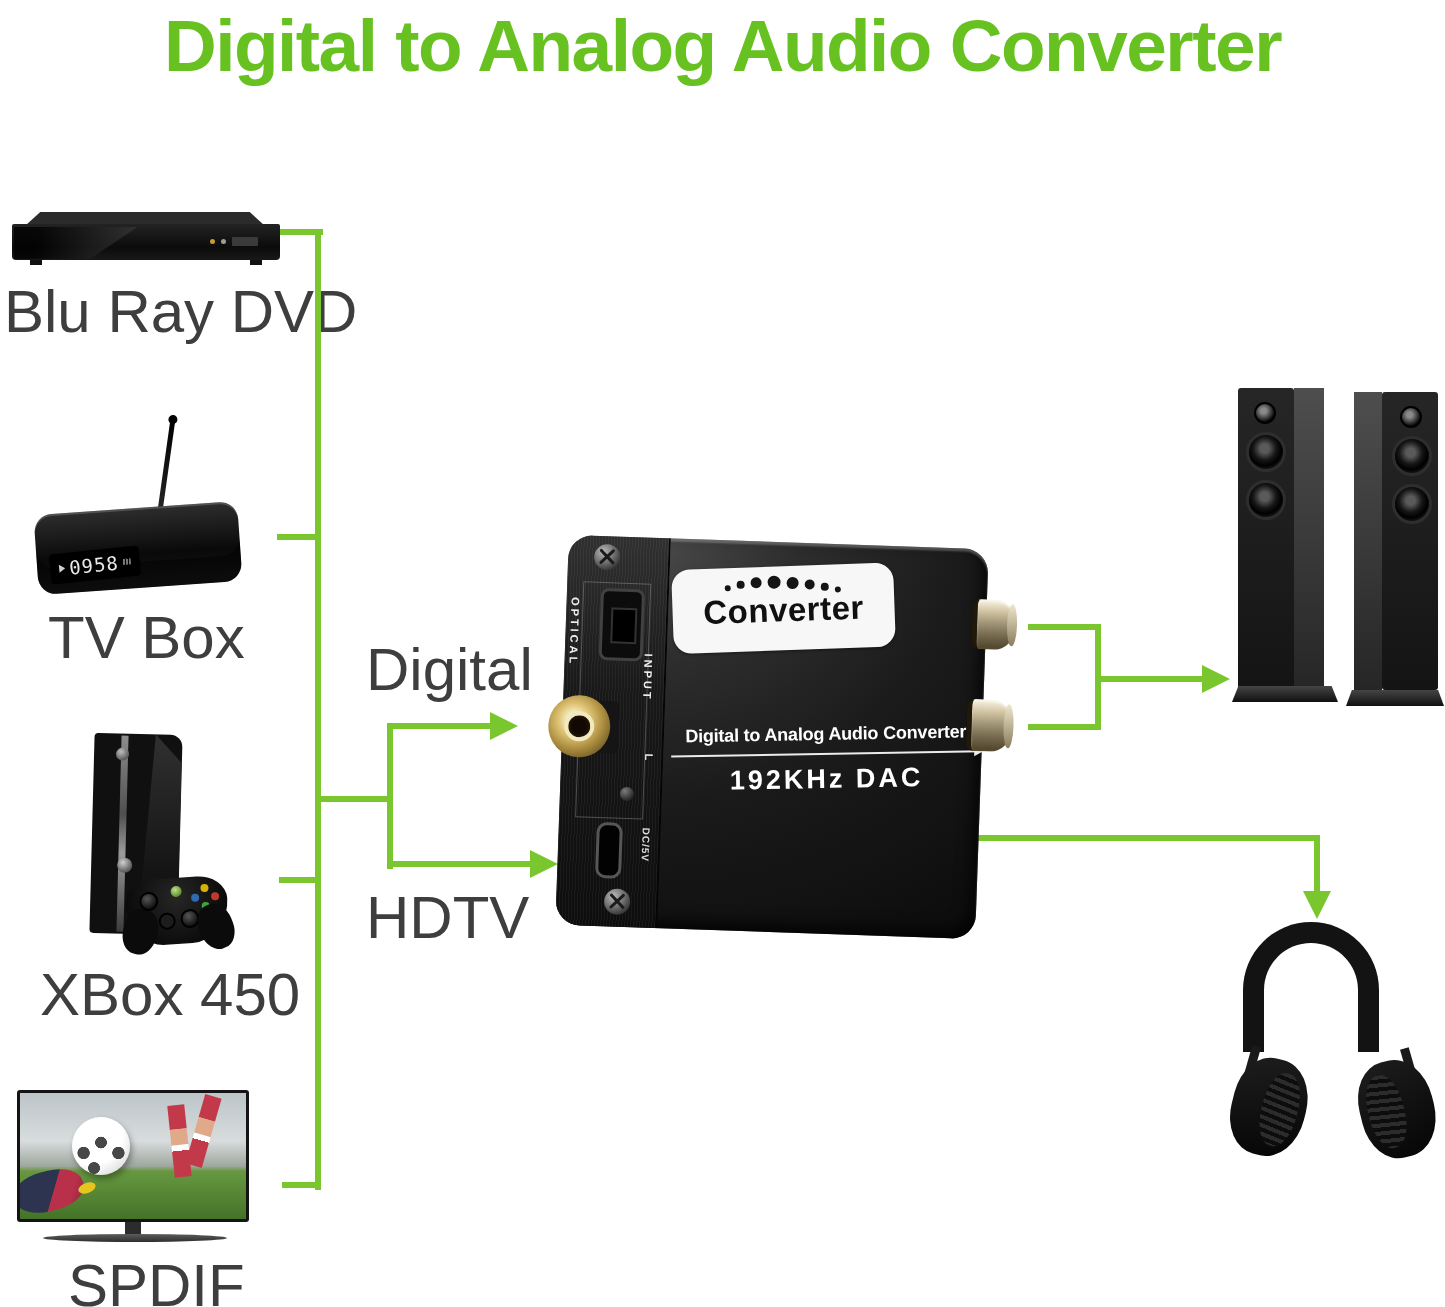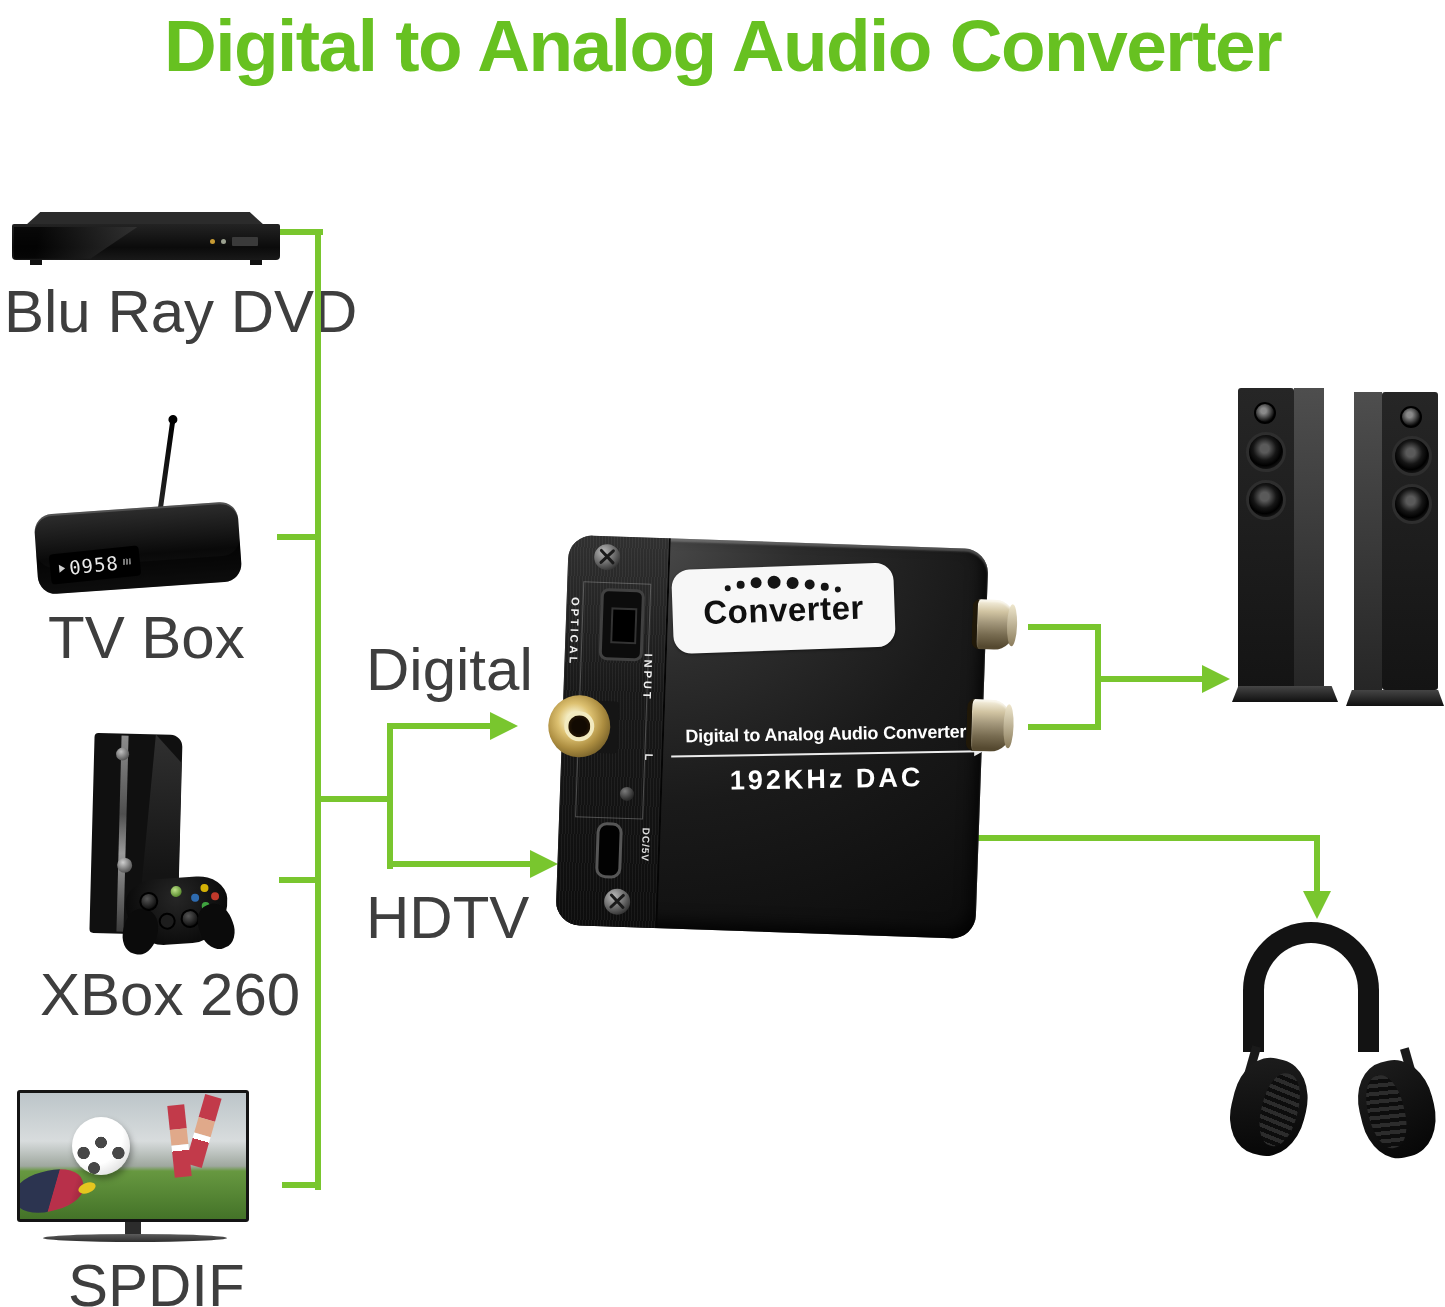--- a/index.html
+++ b/index.html
@@ -253,7 +253,7 @@
       <div class="abxy" style="left:76px;top:26px;background:#3fa33f;"></div>
     </div>
   </div>
-  <div class="dev-label" style="left:40px;top:963px;">XBox 260</div>
+  <div class="dev-label" style="left:40px;top:963px;">XBox 450</div>
 
   <div class="hdtv">
     <div class="tv-frame">

